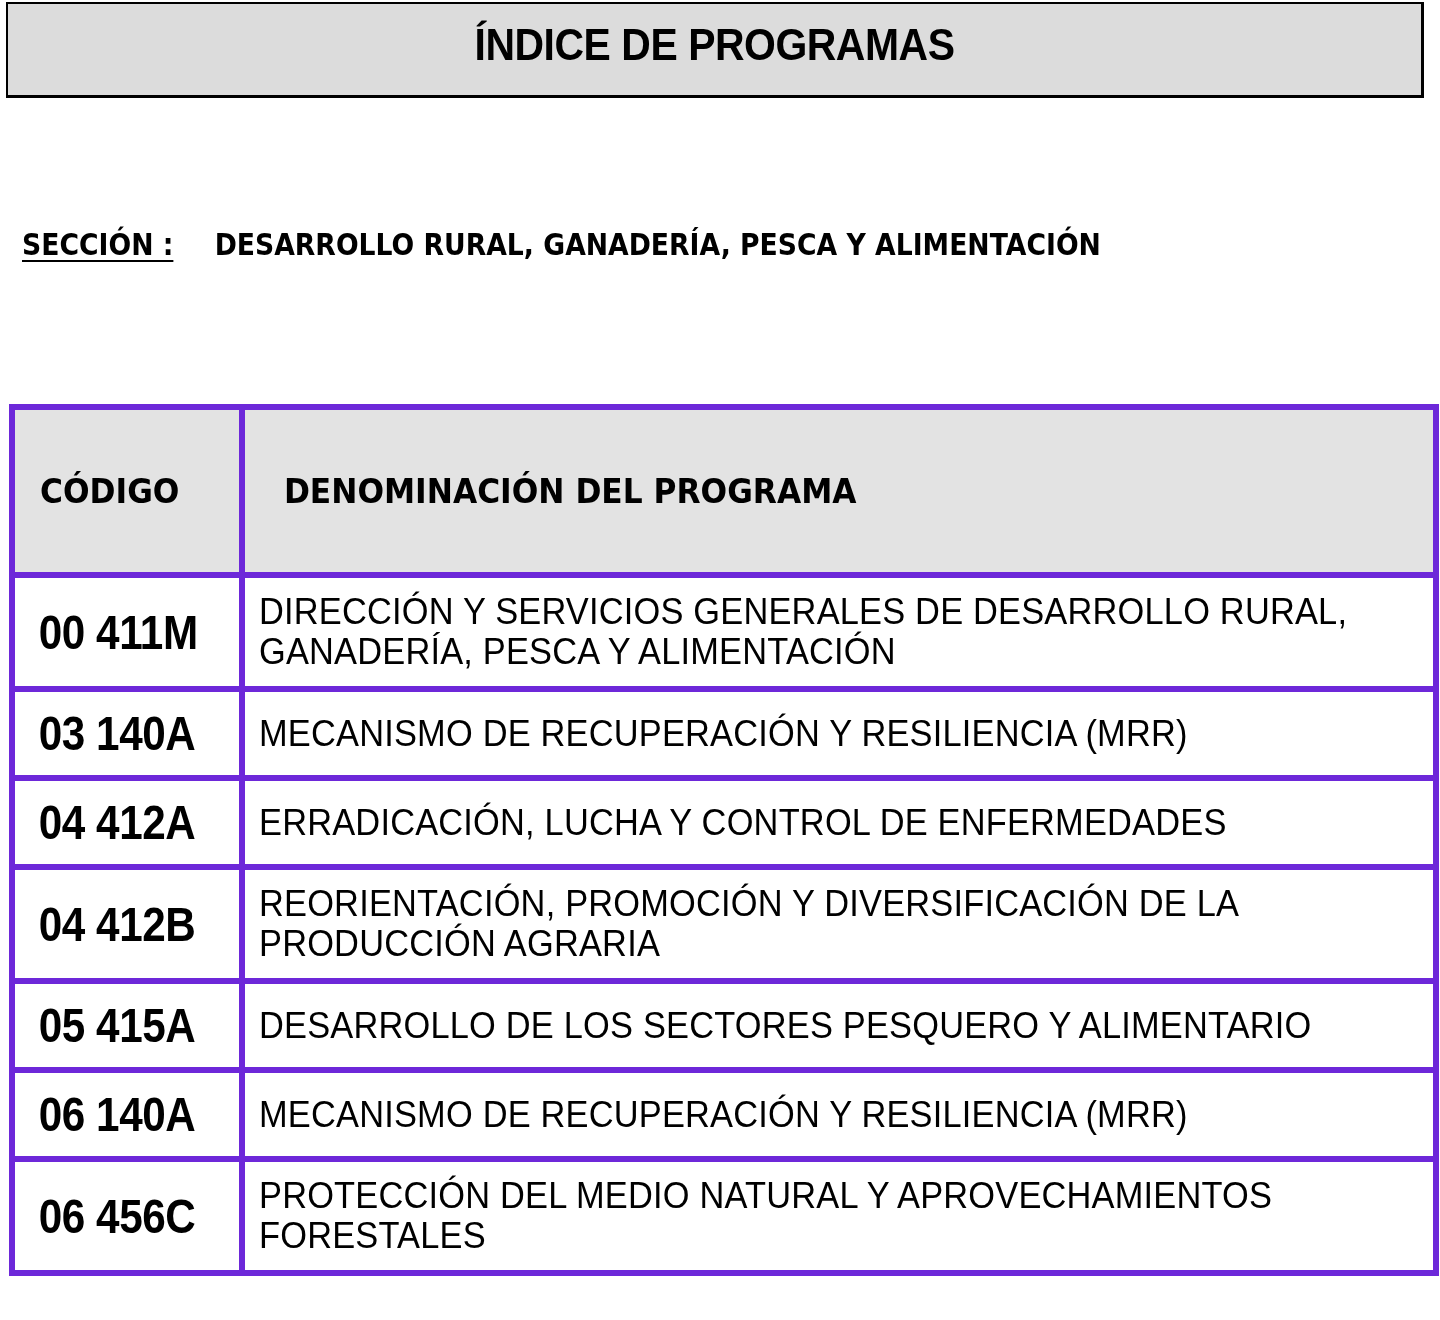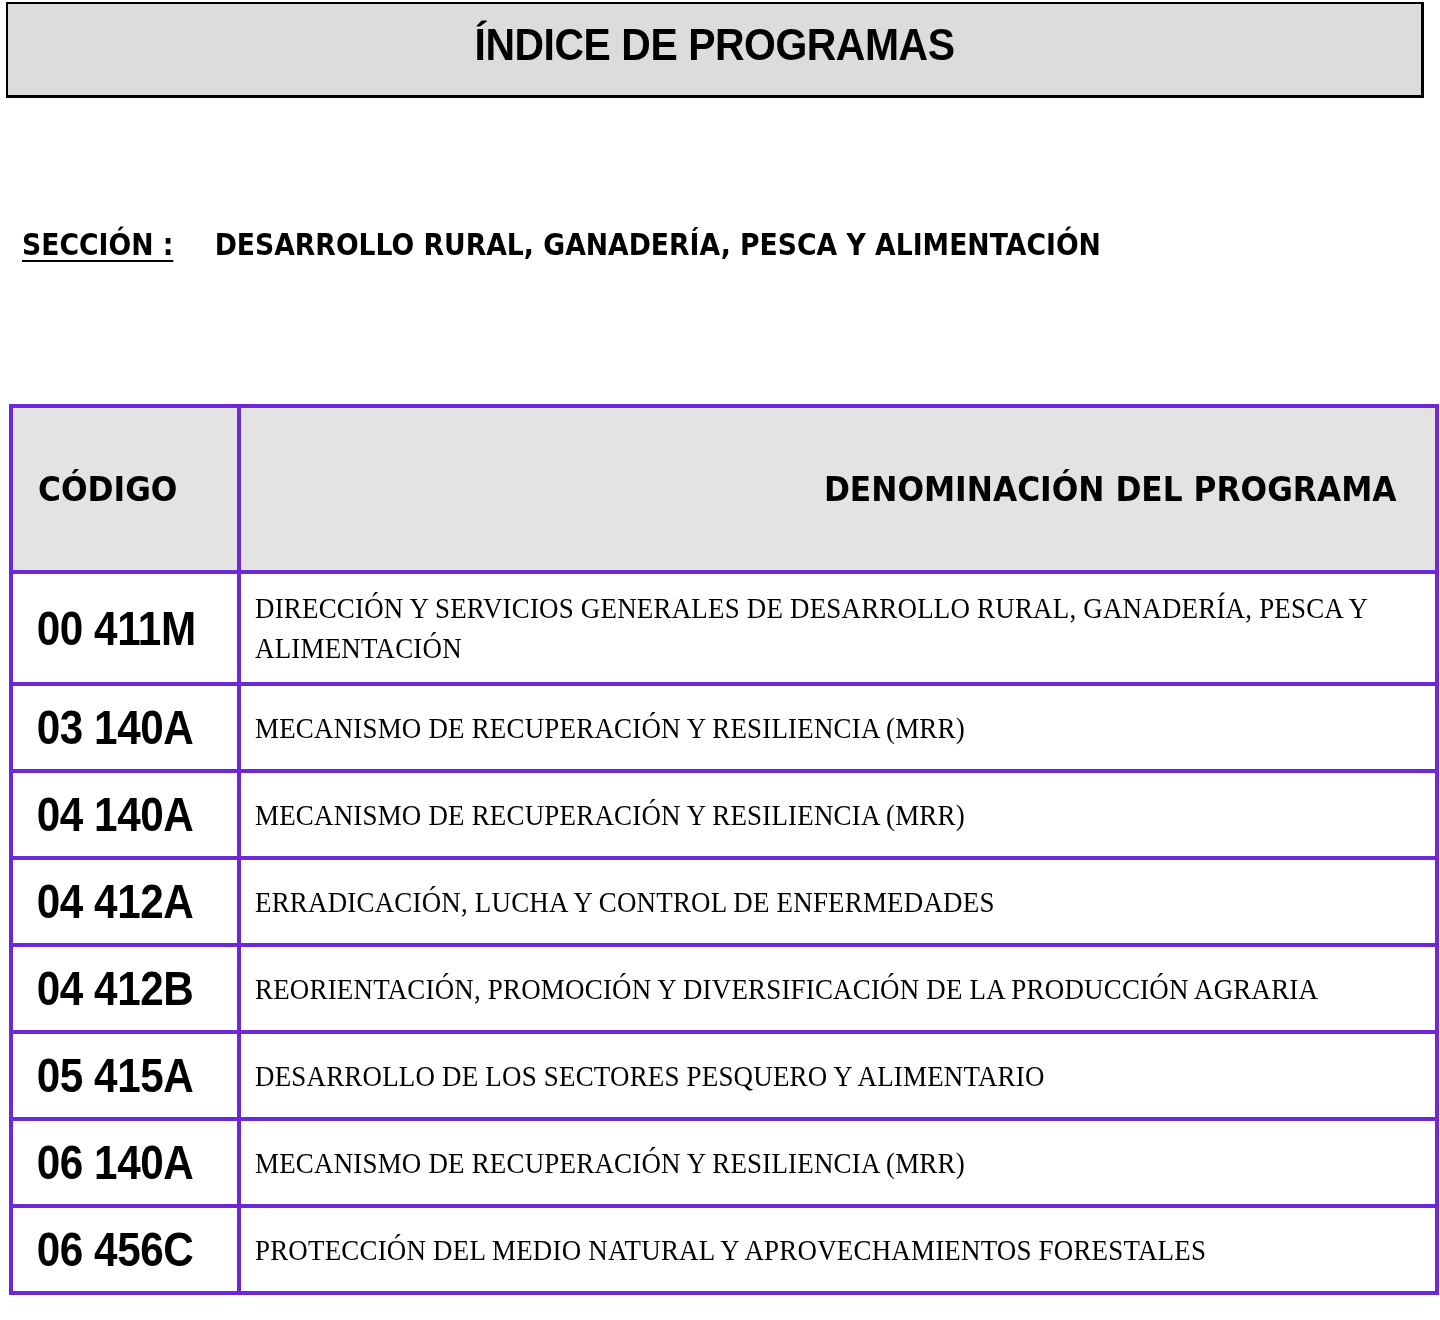--- a/index.html
+++ b/index.html
@@ -69,7 +69,7 @@
     }
     table.programs th,
     table.programs td {
-      border: 4px solid #6d28d9;
+      border: 6px solid #6d28d9;
       padding: 14px;
       vertical-align: middle;
     }

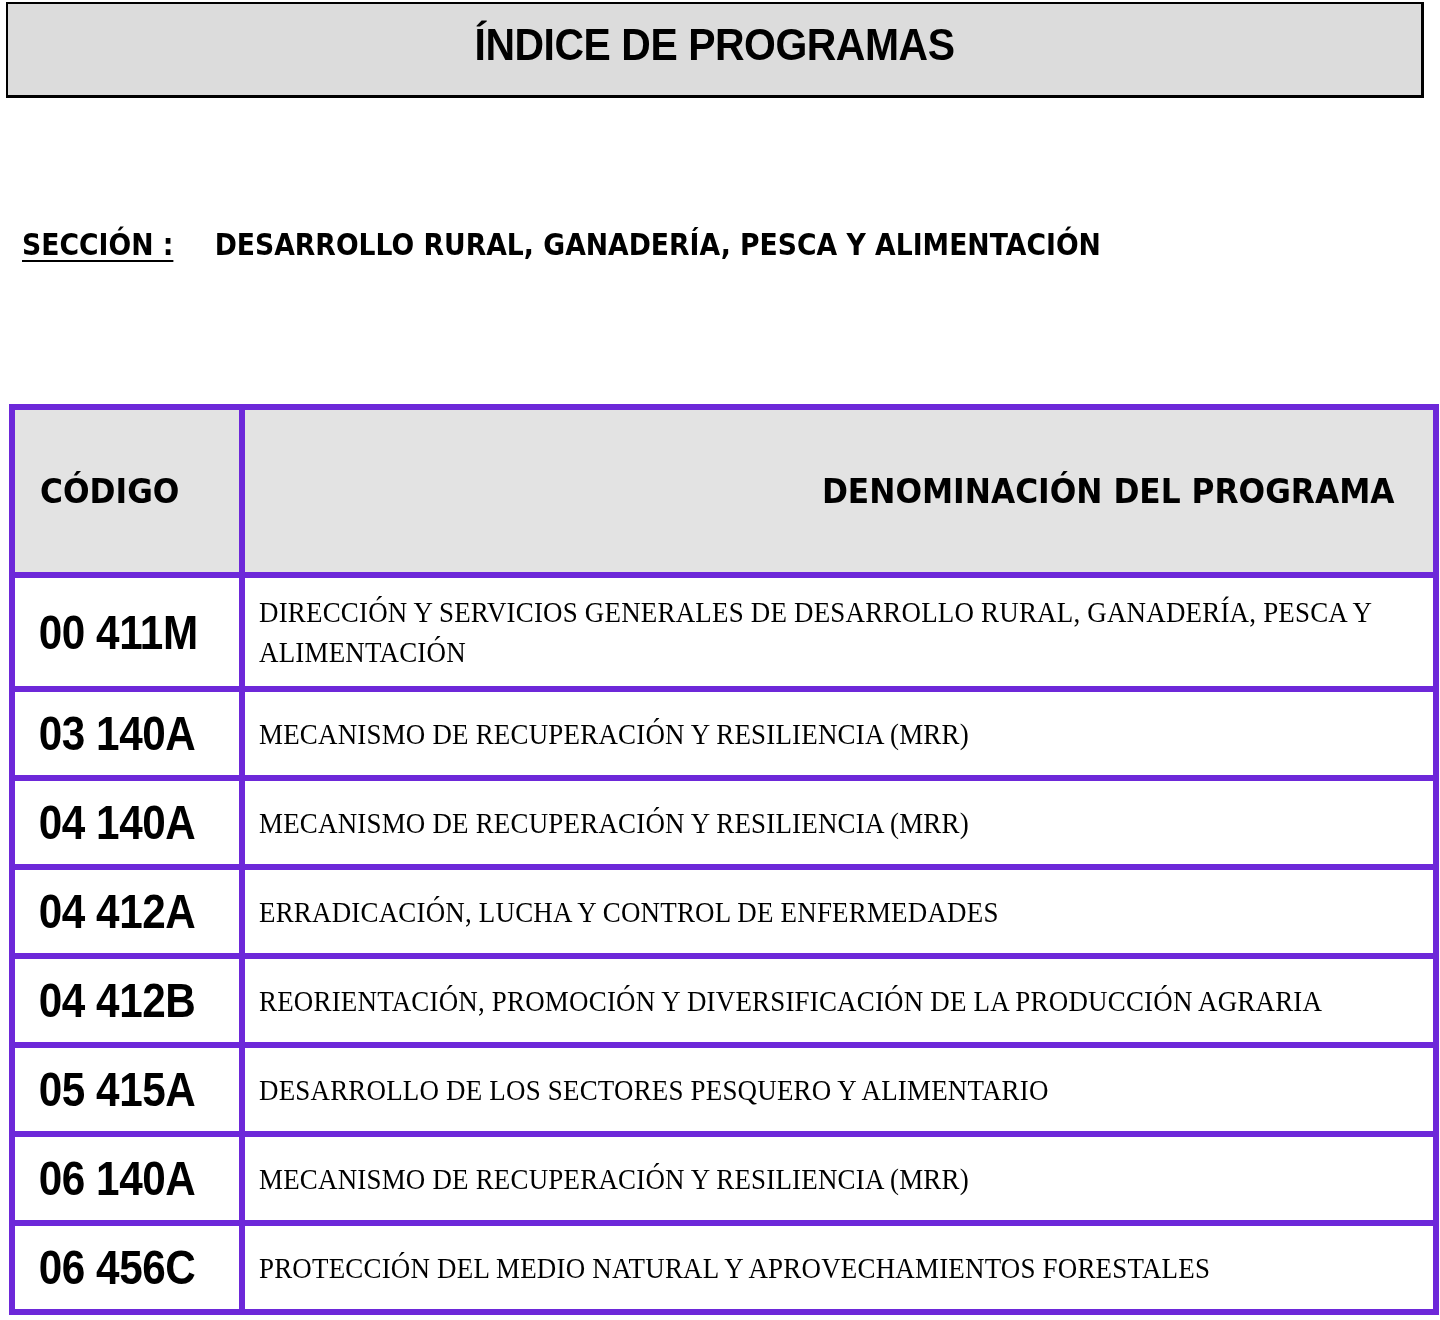--- a/index.html
+++ b/index.html
@@ -91,7 +91,7 @@
       transform-origin: left center;
     }
     th.col-name {
-      text-align: right;
+      text-align: left;
     }
     th.col-name span {
       display: inline-block;

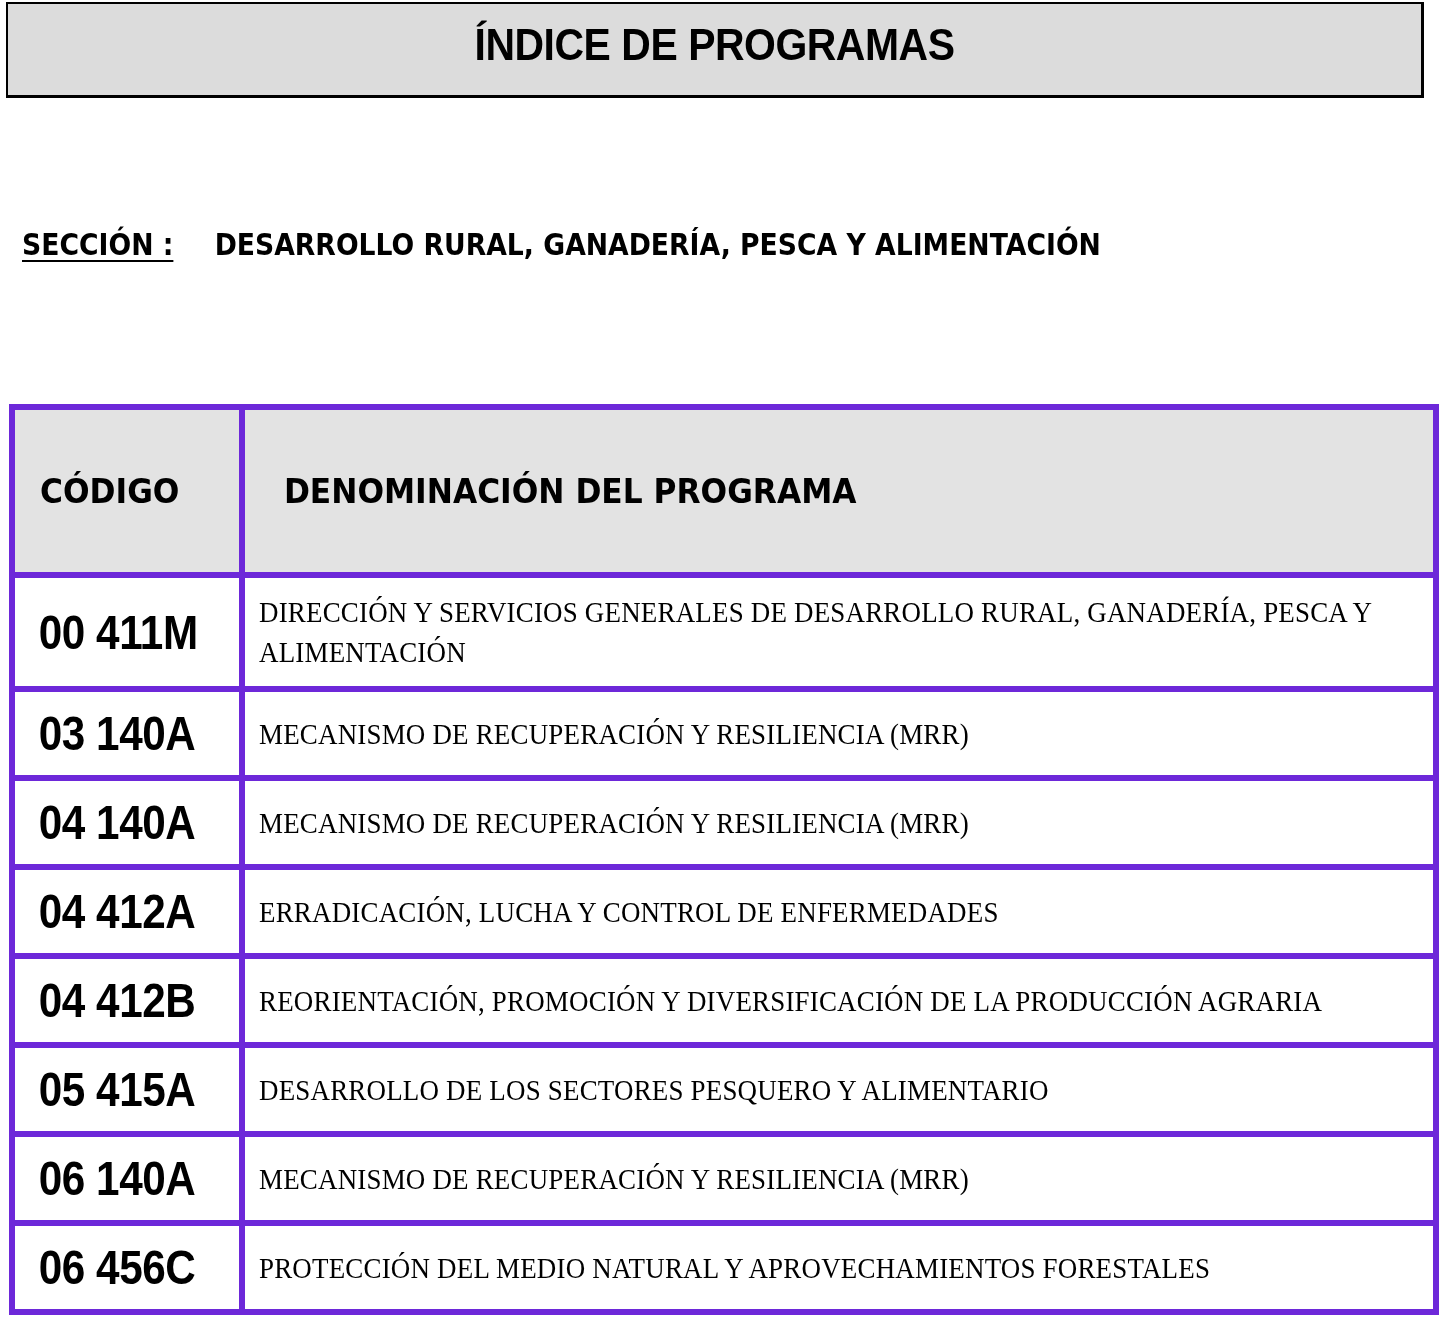--- a/index.html
+++ b/index.html
@@ -111,8 +111,8 @@
       letter-spacing: -0.5px;
     }
     td.name {
-      font-family: Liberation Serif, serif;
-      font-size: 29px;
+      font-family: Liberation Sans, sans-serif;
+      font-size: 37px;
       line-height: 40px;
       padding-left: 10px;
     }

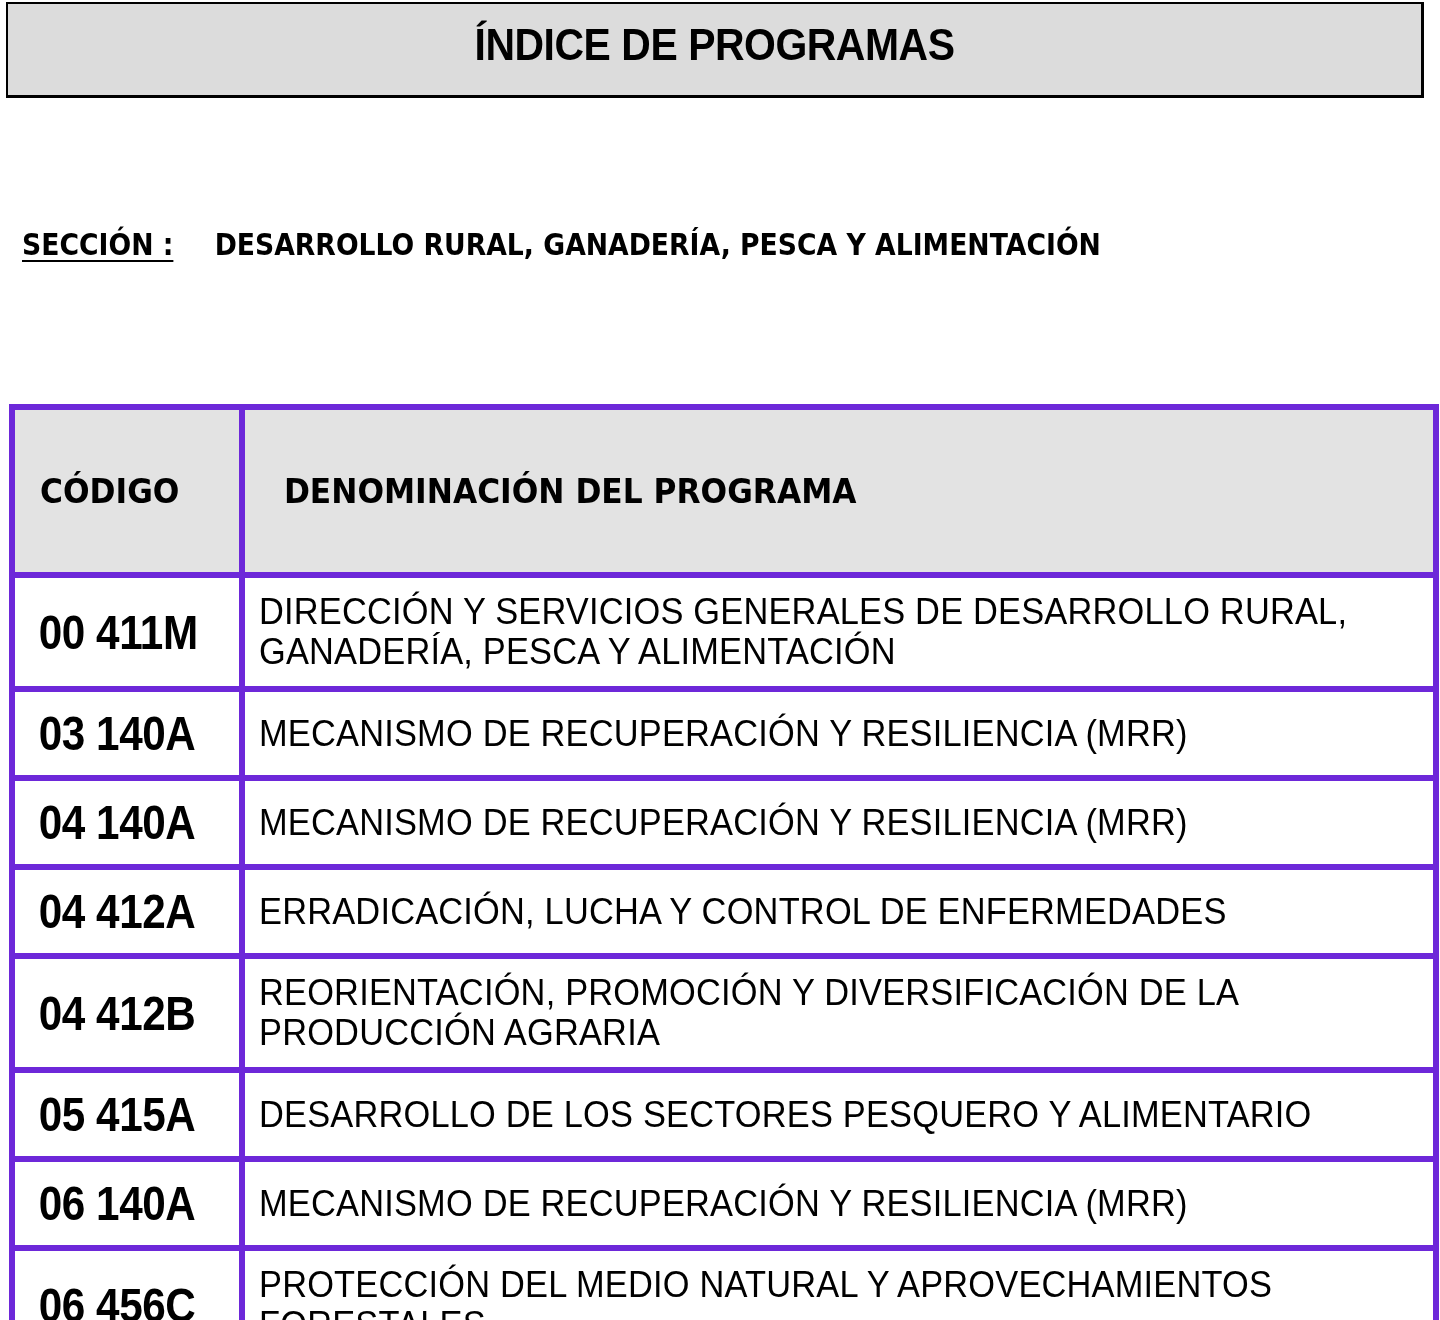--- a/index.html
+++ b/index.html
@@ -159,12 +159,6 @@
         </td>
     </tr>
     <tr class="single">
-      <td class="code"><span>04 140A</span></td>
-      <td class="name">
-          <span>MECANISMO DE RECUPERACIÓN Y RESILIENCIA (MRR)</span>
-        </td>
-    </tr>
-    <tr class="single">
       <td class="code"><span>04 412A</span></td>
       <td class="name">
           <span>ERRADICACIÓN, LUCHA Y CONTROL DE ENFERMEDADES</span>

